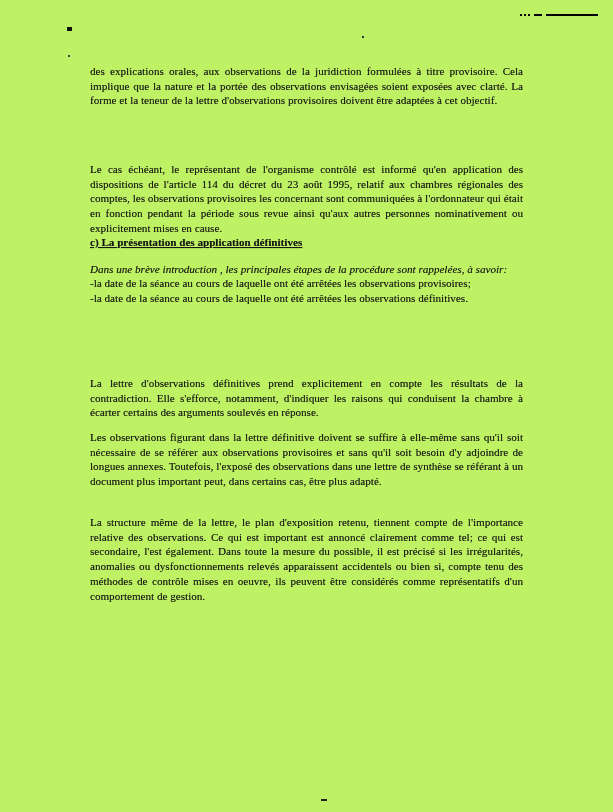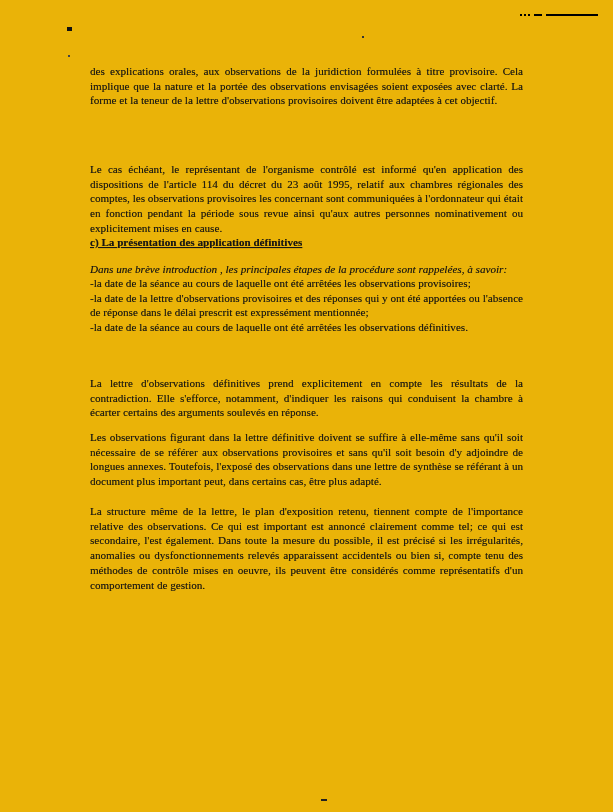--- a/index.html
+++ b/index.html
@@ -11,7 +11,7 @@
     position: relative;
     width: 613px;
     height: 812px;
-    background: #eab308;
+    background: #bef264;
     overflow: hidden;
     font-family: "Liberation Serif", "DejaVu Serif", serif;
     color: #161616;

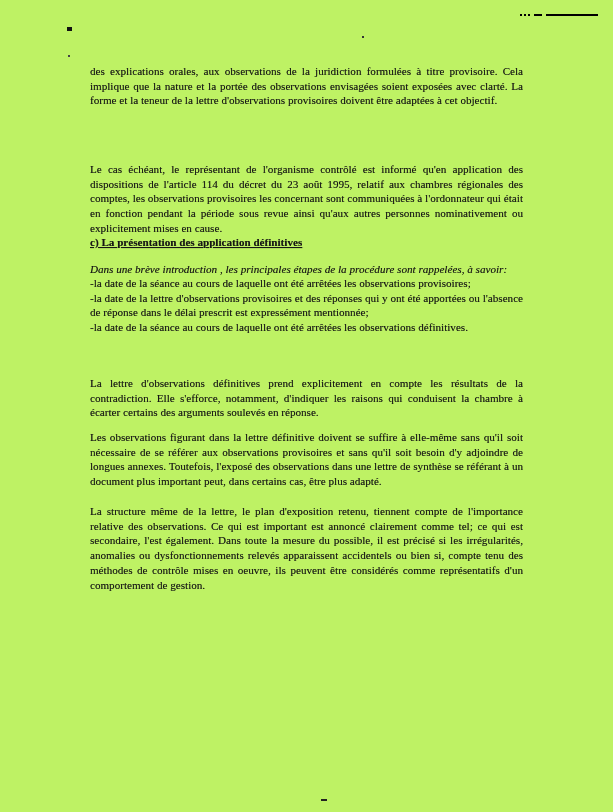--- a/index.html
+++ b/index.html
@@ -86,7 +86,6 @@
 
   <div class="block list">
     <p class="list-item">-la date de la séance au cours de laquelle ont été arrêtées les observations provisoires;</p>
-    <p class="list-item">-la date de la lettre d'observations provisoires et des réponses qui y ont été apportées ou l'absence de réponse dans le délai prescrit est expressément mentionnée;</p>
     <p class="list-item">-la date de la séance au cours de laquelle ont été arrêtées les observations définitives.</p>
   </div>
 

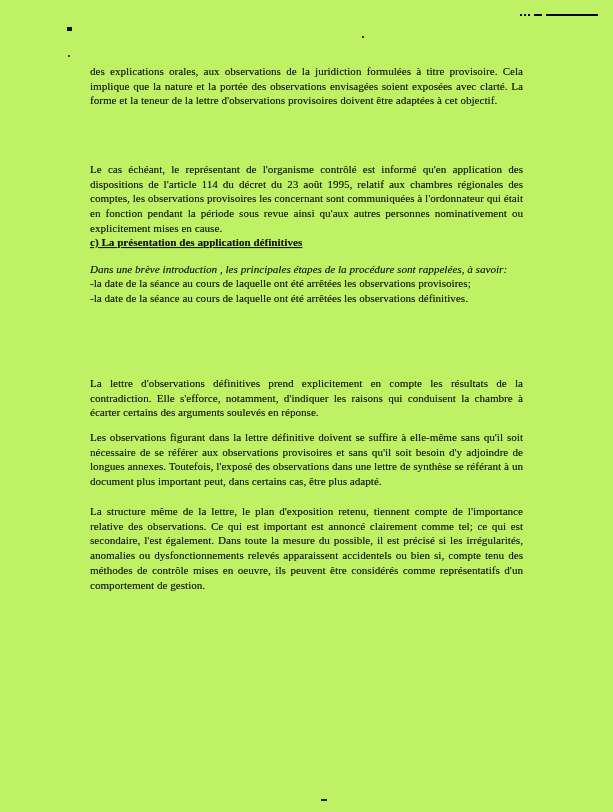--- a/index.html
+++ b/index.html
@@ -40,7 +40,7 @@
   .list .list-item { margin: 0; }
   .p3 { top: 376px; }
   .p4 { top: 430px; }
-  .p5 { top: 504px; }
+  .p5 { top: 515px; }
 
   
   .mark { position: absolute; background: #111; }

